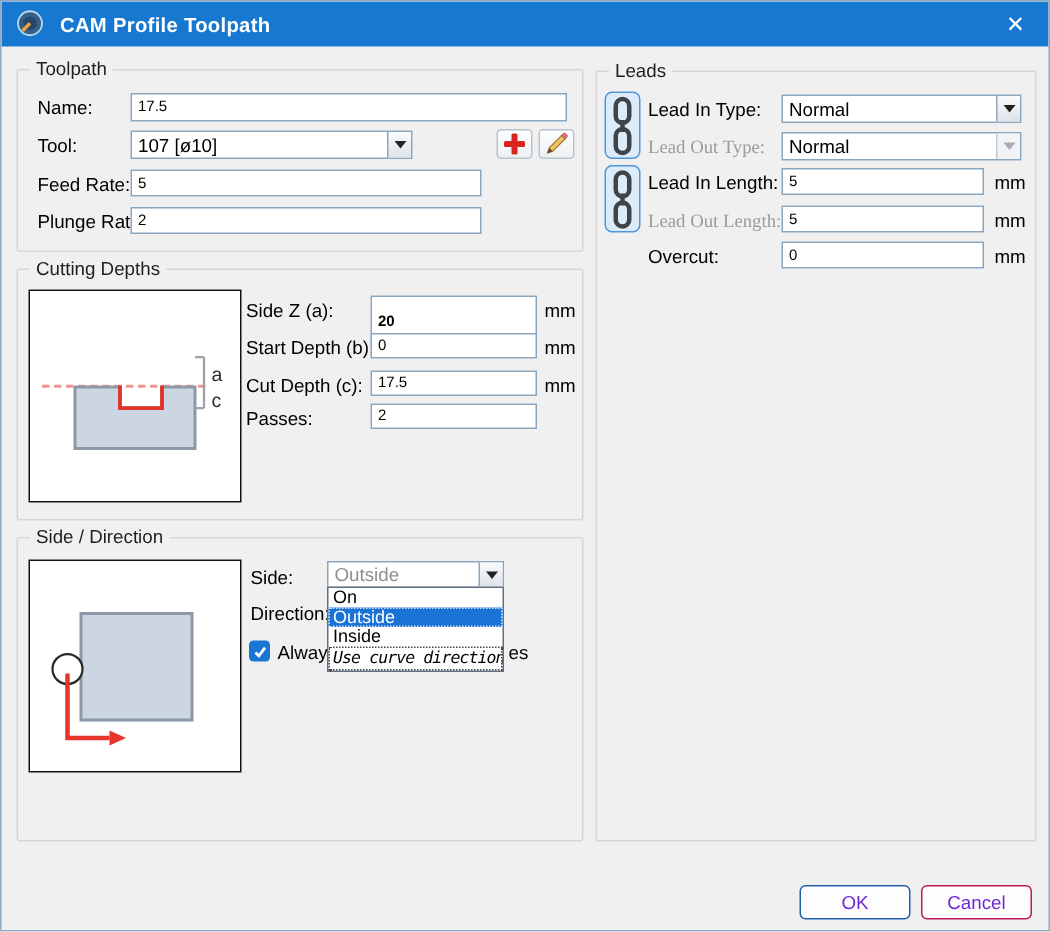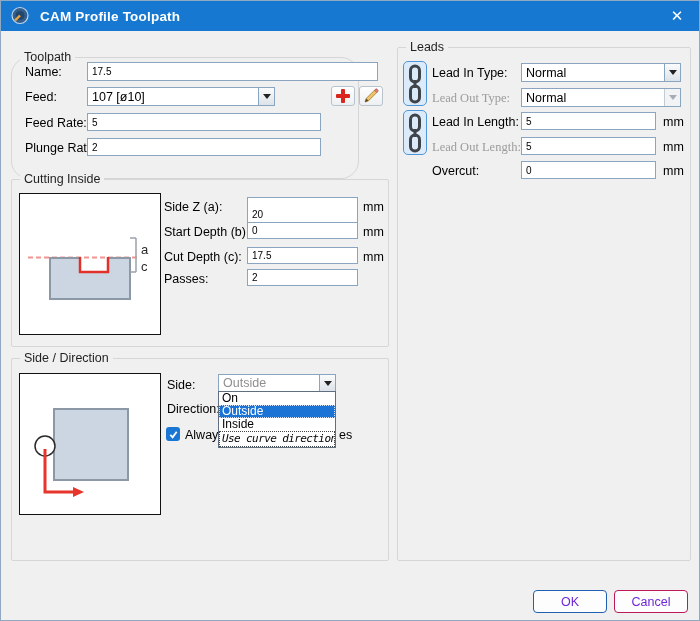--- a/index.html
+++ b/index.html
@@ -51,7 +51,7 @@
     <button class="close-btn"><span>✕</span></button>
   </div>
 
-  <div class="group" style="left:10px; top:56px; width:348px; height:122px;border-radius:18px;">
+  <div class="group" style="left:10px; top:45px; width:378px; height:122px;">
     <span class="group-label">Toolpath</span>
   </div>
   <span class="lbl" style="left:24px; top:64px;">Name:</span>

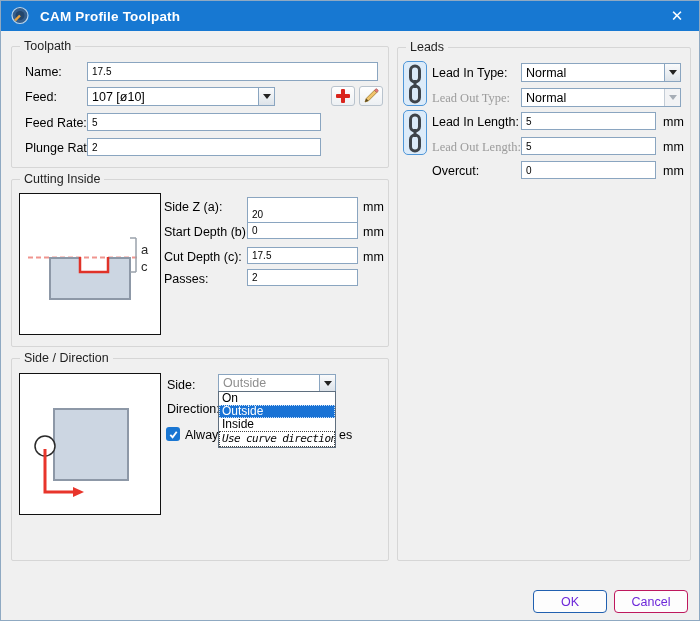--- a/index.html
+++ b/index.html
@@ -56,7 +56,7 @@
   </div>
   <span class="lbl" style="left:24px; top:64px;">Name:</span>
   <input class="txt" style="left: 86px; top: 61px; width: 291px; height: 19px;" value="17.5">
-  <span class="lbl" style="left:24px; top:89px;">Feed:</span>
+  <span class="lbl" style="left:24px; top:89px;">Tool:</span>
   <div class="combo" style="left:86px; top:86px; width:188px; height:19px;">
     <span class="combo-text">107 [ø10]</span>
     <span class="combo-btn">

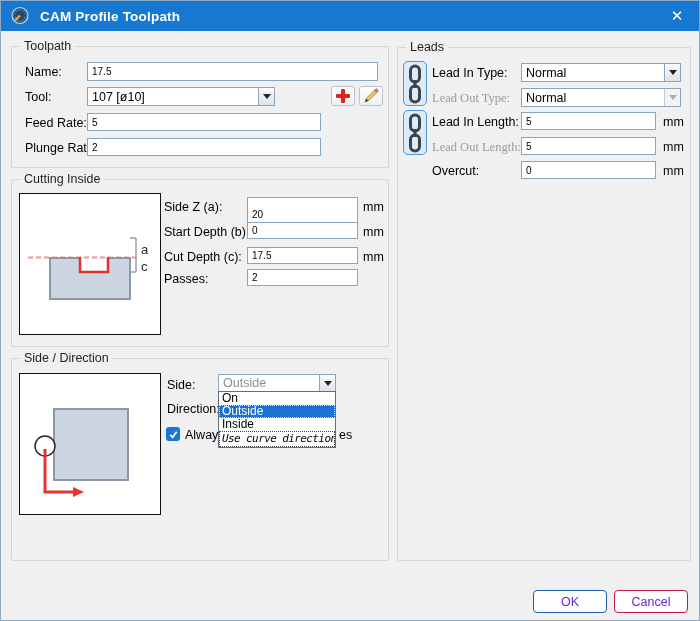--- a/index.html
+++ b/index.html
@@ -82,7 +82,7 @@
   <input class="txt" style="left: 86px; top: 137px; width: 234px; height: 18px;" value="2">
 
   <div class="group" style="left:10px; top:178px; width:378px; height:168px;">
-    <span class="group-label">Cutting Inside</span>
+    <span class="group-label">Cutting Depths</span>
   </div>
   <div class="diagram" style="left:18px; top:192px;">
     <svg width="140" height="140" viewBox="0 0 140 140">

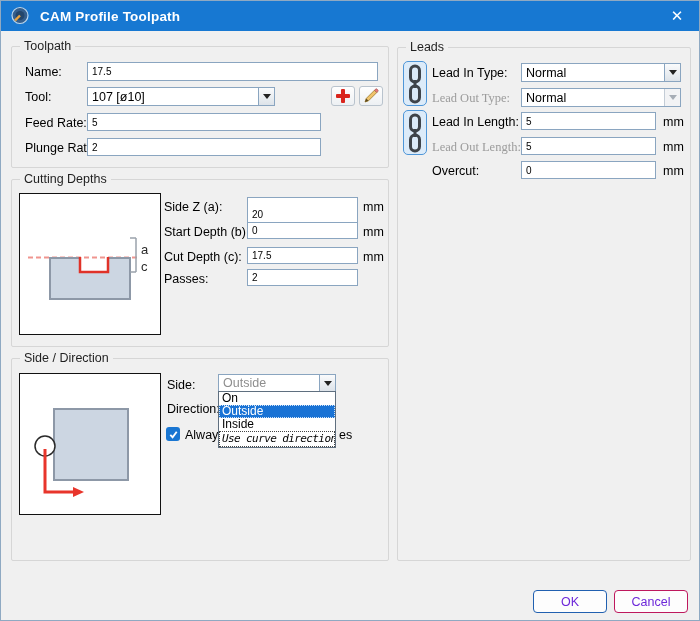--- a/index.html
+++ b/index.html
@@ -97,7 +97,7 @@
     </svg>
   </div>
   <span class="lbl" style="left:163px; top:199px;">Side Z (a):</span>
-  <input class="txt" style="left: 246px; top: 196px; width: 111px; height: 34px;" value="20">
+  <input class="txt" style="left: 246px; top: 196px; width: 111px; height: 34px; font-weight: bold;" value="20">
   <span class="unit" style="left:362px; top:199px;">mm</span>
   <span class="lbl" style="left:163px; top:224px;">Start Depth (b):</span>
   <input class="txt" style="left: 246px; top: 221px; width: 111px; height: 17px;" value="0">

